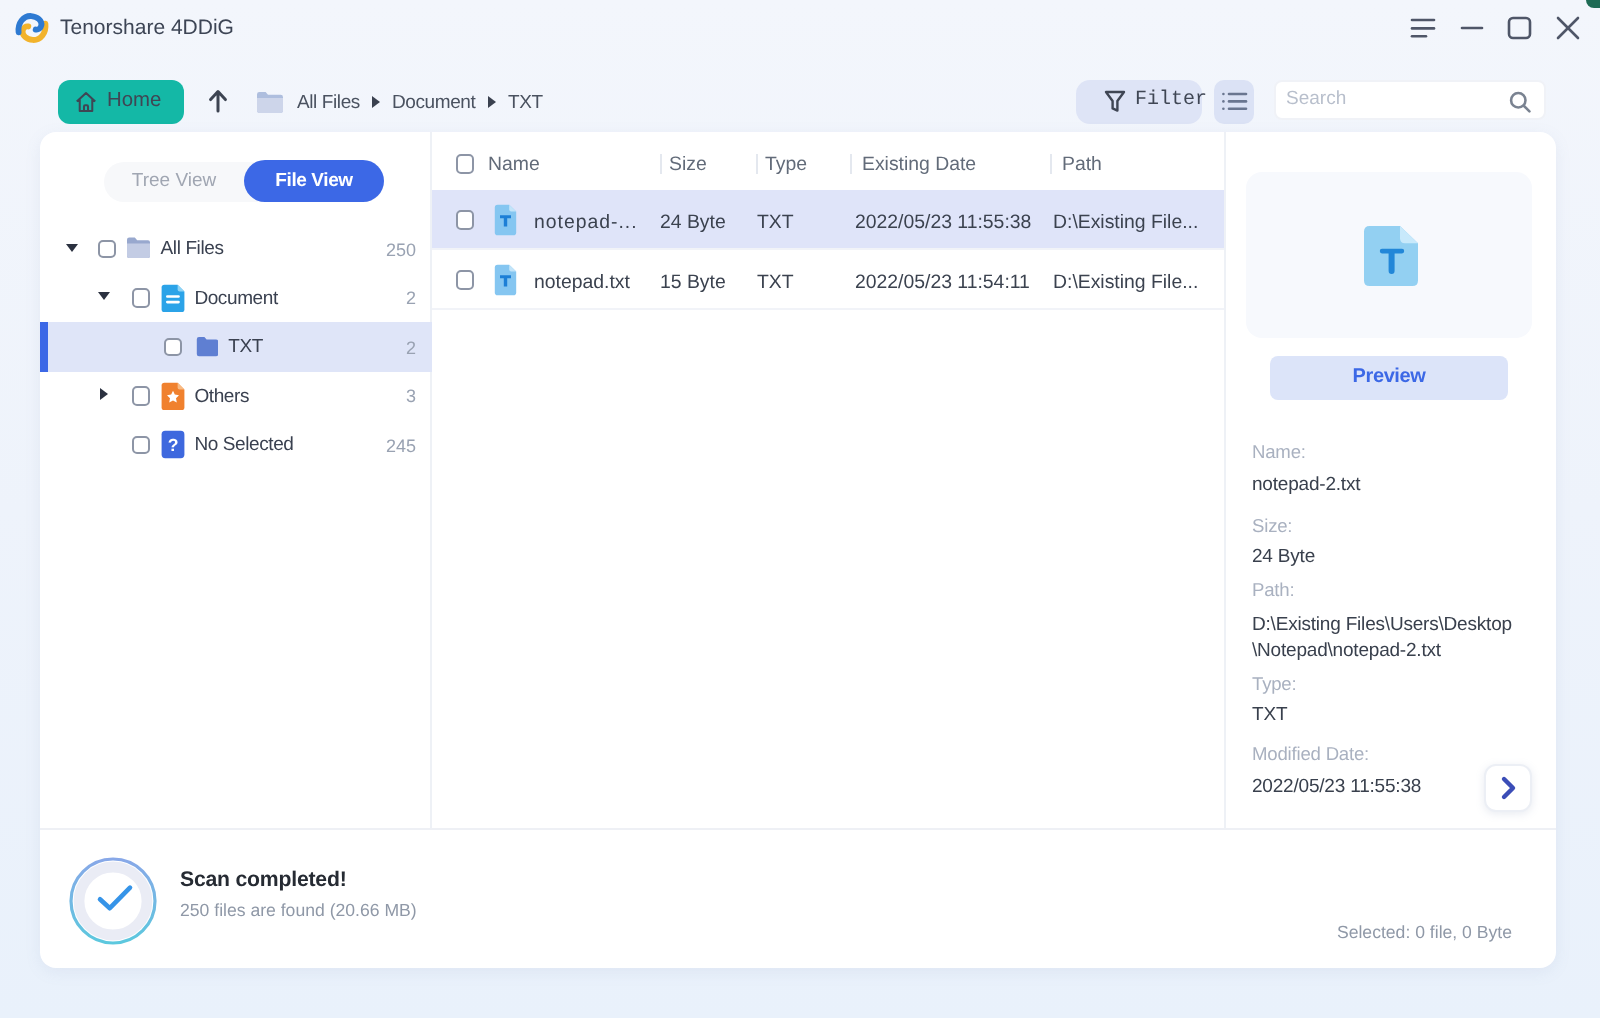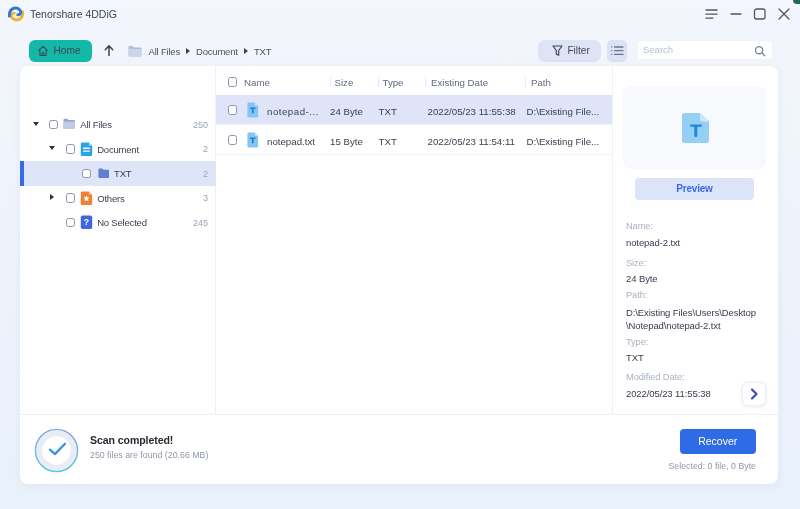--- a/index.html
+++ b/index.html
@@ -24,7 +24,7 @@
 
   .filterbtn { position:absolute; left:538px; top:40px; width:63px; height:22px; background:#dee4f6; border-radius:7px; }
   .filterbtn svg { position:absolute; left:14px; top:5px; }
-  .filterbtn span { position:absolute; left:29.5px; top:5px; font-size:10px; color:#3f4654; }
+  .filterbtn span { position:absolute; left:29.5px; top:5px; font-size:10px; color:#3f4654;font-family:Liberation Mono, monospace; }
   .listbtn { position:absolute; left:606.5px; top:40px; width:20.5px; height:22px; background:#dbe2f5; border-radius:5px; }
   .searchbox { position:absolute; left:637px; top:40px; width:136px; height:20px; background:#fff; border:1px solid #f0f2f7; border-radius:4px; }
   .searchbox span { position:absolute; left:5px; top:3px; font-size:9.5px; color:#b8bfcc; }

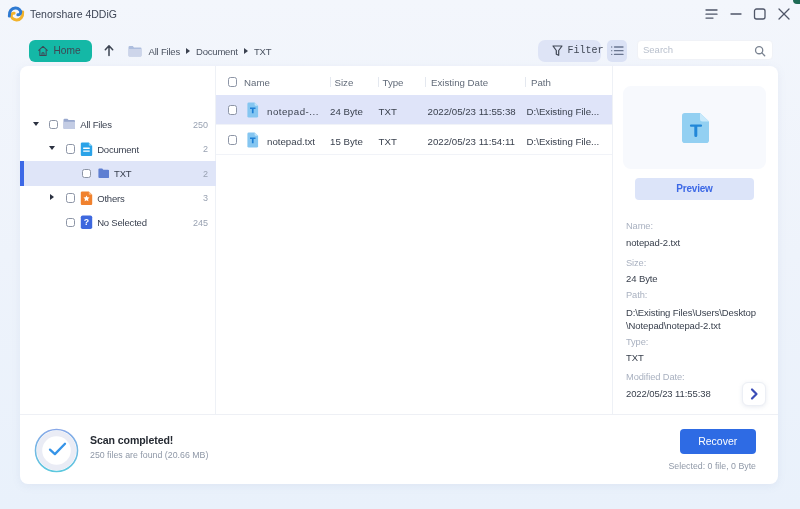--- a/index.html
+++ b/index.html
@@ -150,6 +150,10 @@
   <div class="card">
 
     <div class="sidebar">
+      <div class="toggle">
+        <div class="tv">Tree View</div>
+        <div class="fv">File View</div>
+      </div>
 
       <div class="trow" style="top:46px;">
         <div class="caret down" style="left:12.5px;"></div>

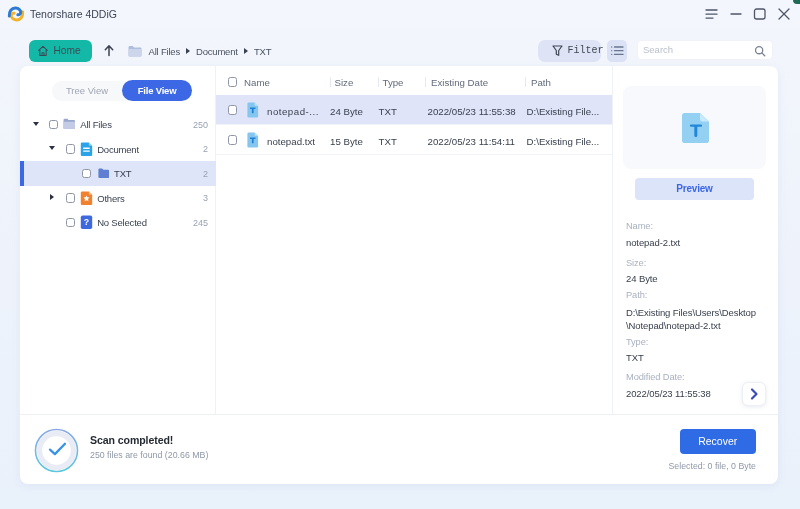--- a/index.html
+++ b/index.html
@@ -292,7 +292,6 @@
       </svg>
       <div class="scantitle">Scan completed!</div>
       <div class="scansub">250 files are found (20.66 MB)</div>
-      <div class="recover">Recover</div>
       <div class="selinfo">Selected: 0 file, 0 Byte</div>
     </div>
   </div>

